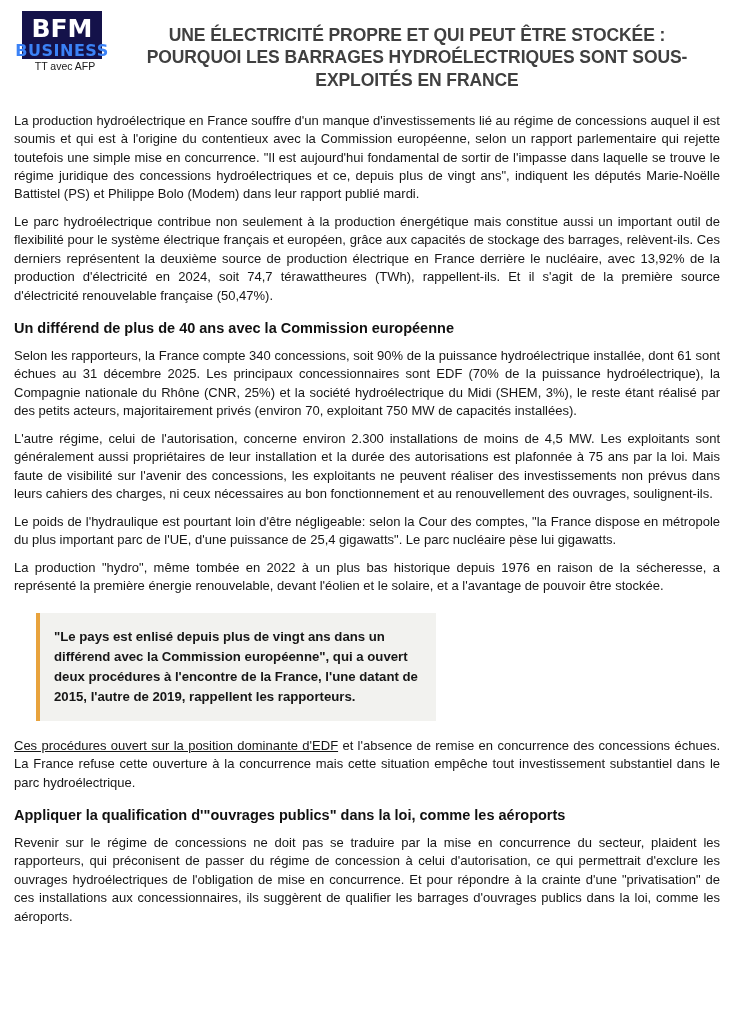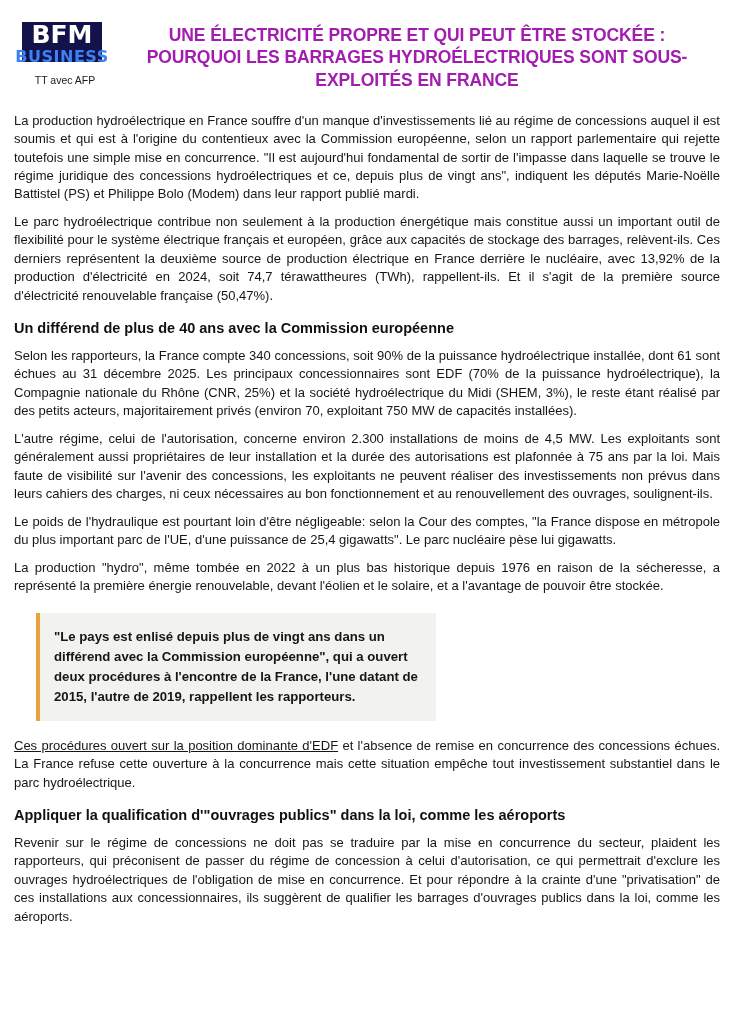--- a/index.html
+++ b/index.html
@@ -32,13 +32,13 @@
   }
   .logo {
     width: 80px;
-    height: 40px;
+    height: 48px;
     background: #14124a;
-    margin: 12px auto;
+    margin: 1px auto;
     display: flex;
     flex-direction: column;
     align-items: center;
-    justify-content: flex-start;
+    justify-content: flex-end;
     line-height: 1;
   }
   .logo .bfm {

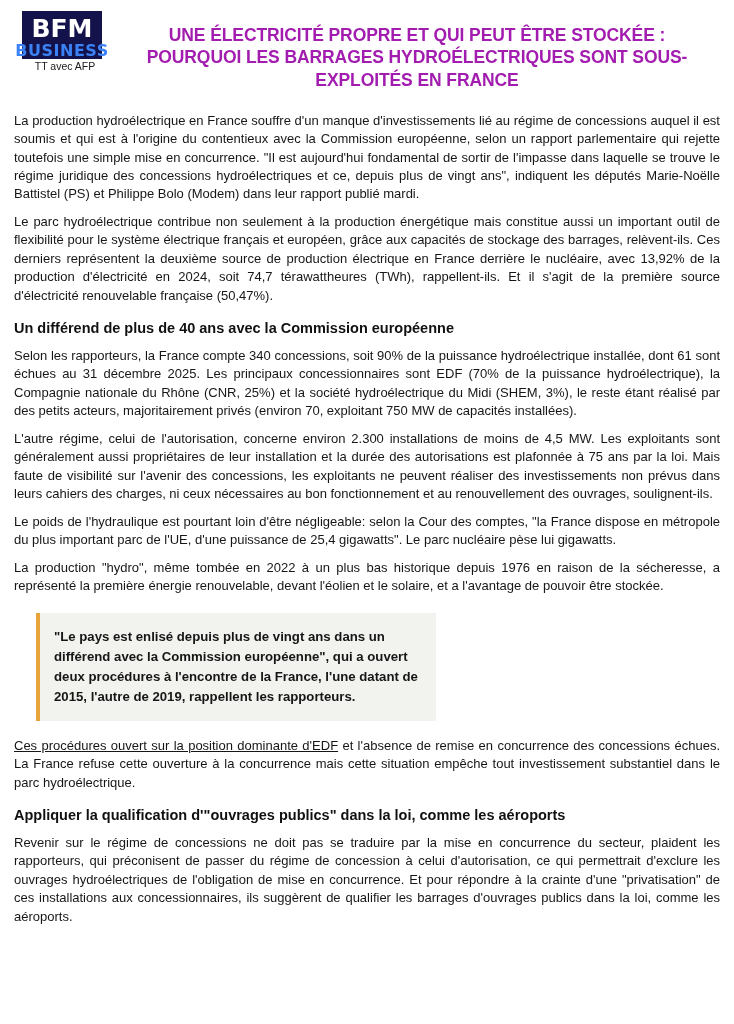--- a/index.html
+++ b/index.html
@@ -64,7 +64,7 @@
   }
   .headline {
     flex: 1;
-    color: #a21caf;
+    color: #404040;
     font-weight: bold;
     font-size: 17.5px;
     line-height: 1.28;

